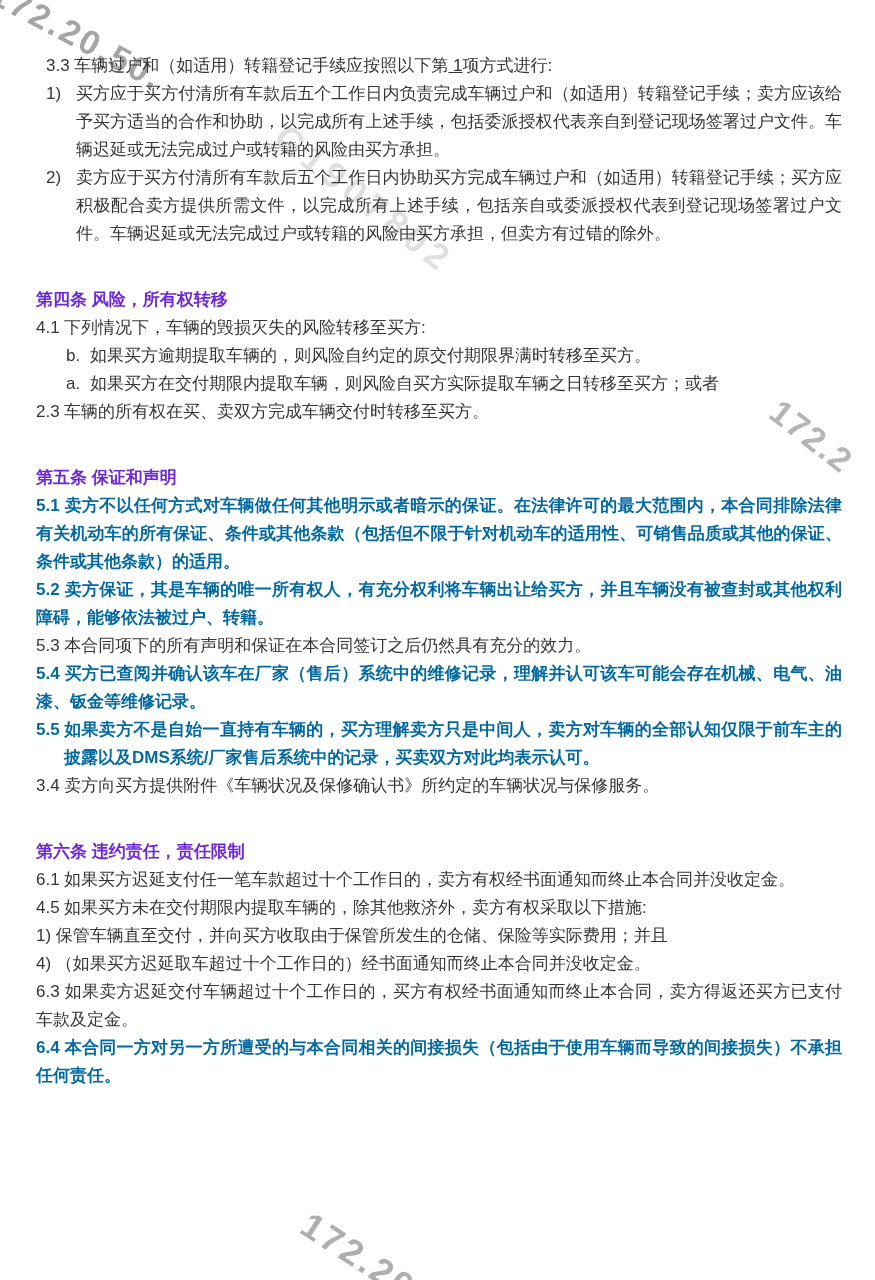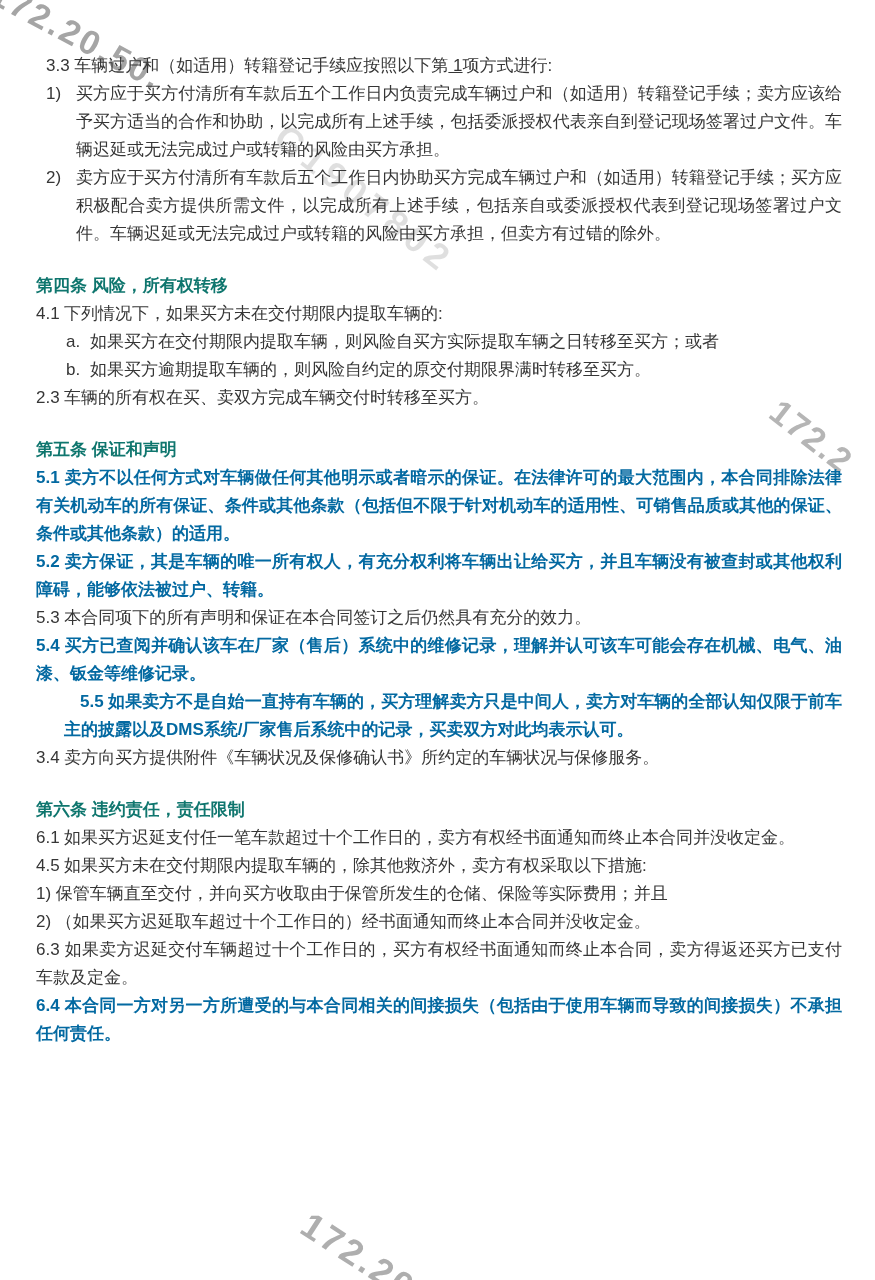--- a/index.html
+++ b/index.html
@@ -21,7 +21,7 @@
   }
   .para{margin:0;}
   
-  .h{font-weight:700;color:#0f766e;margin-top:24px;}
+  .h{font-weight:700;color:#6d28d9;margin-top:38px;}
   
   .b{font-weight:700;color:#0369a1;}
   

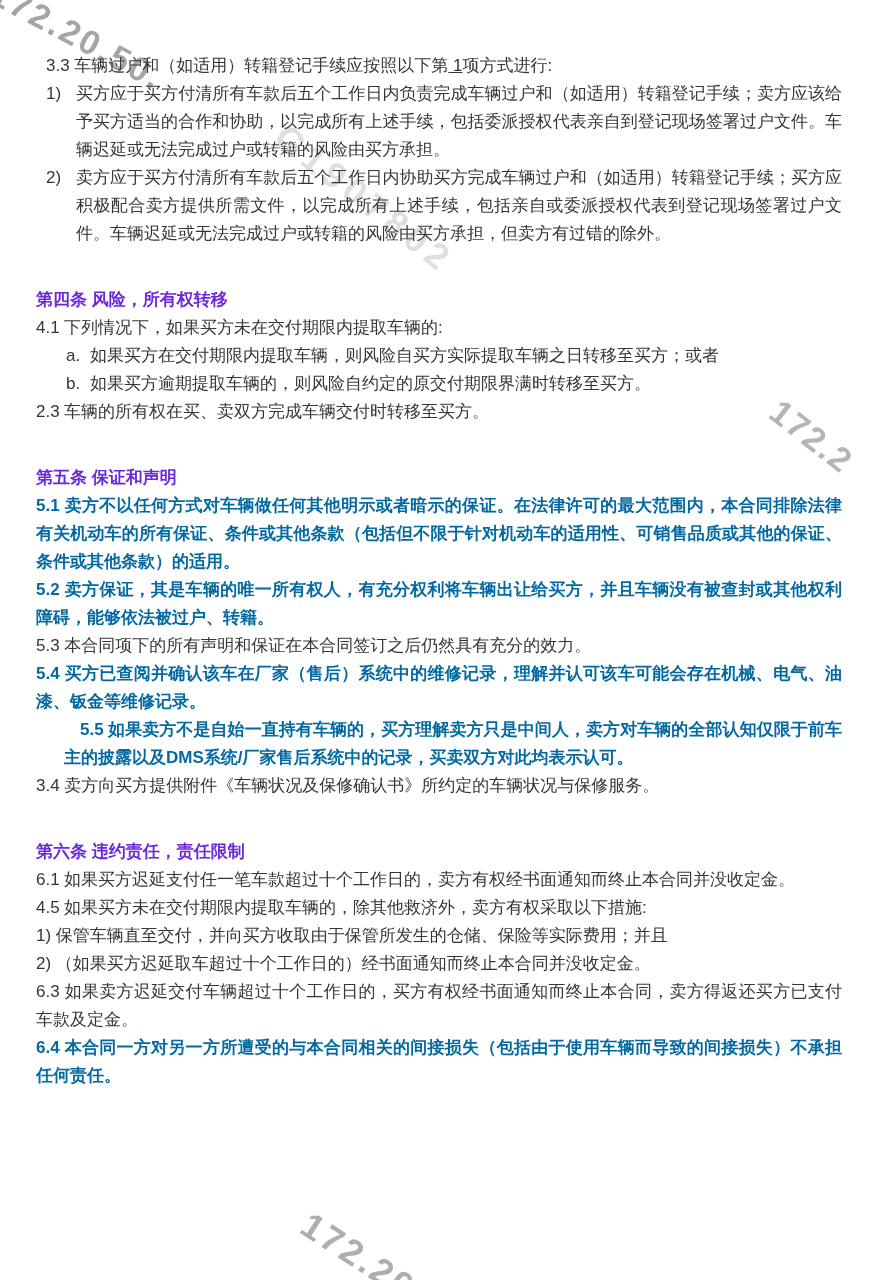--- a/index.html
+++ b/index.html
@@ -66,7 +66,7 @@
       <div class="para off hang"><span class="num">1)</span><span>买方应于买方付清所有车款后五个工作日内负责完成车辆过户和（如适用）转籍登记手续；卖方应该给予买方适当的合作和协助，以完成所有上述手续，包括委派授权代表亲自到登记现场签署过户文件。车辆迟延或无法完成过户或转籍的风险由买方承担。</span></div>
       <div class="para off hang"><span class="num">2)</span><span>卖方应于买方付清所有车款后五个工作日内协助买方完成车辆过户和（如适用）转籍登记手续；买方应积极配合卖方提供所需文件，以完成所有上述手续，包括亲自或委派授权代表到登记现场签署过户文件。车辆迟延或无法完成过户或转籍的风险由买方承担，但卖方有过错的除外。</span></div>
       <div class="para h">第四条 风险，所有权转移</div>
-      <div class="para numw"><span class="num">4.1</span><span>下列情况下，如果买方未在交付期限内提取车辆的:</span></div>
+      <div class="para numw"><span class="num">4.1</span><span>下列情况下，车辆的毁损灭失的风险转移至买方:</span></div>
       <div class="para sub"><span class="num">a.</span><span>如果买方在交付期限内提取车辆，则风险自买方实际提取车辆之日转移至买方；或者</span></div>
       <div class="para sub"><span class="num">b.</span><span>如果买方逾期提取车辆的，则风险自约定的原交付期限界满时转移至买方。</span></div>
       <div class="para numw"><span class="num">2.3</span><span>车辆的所有权在买、卖双方完成车辆交付时转移至买方。</span></div>

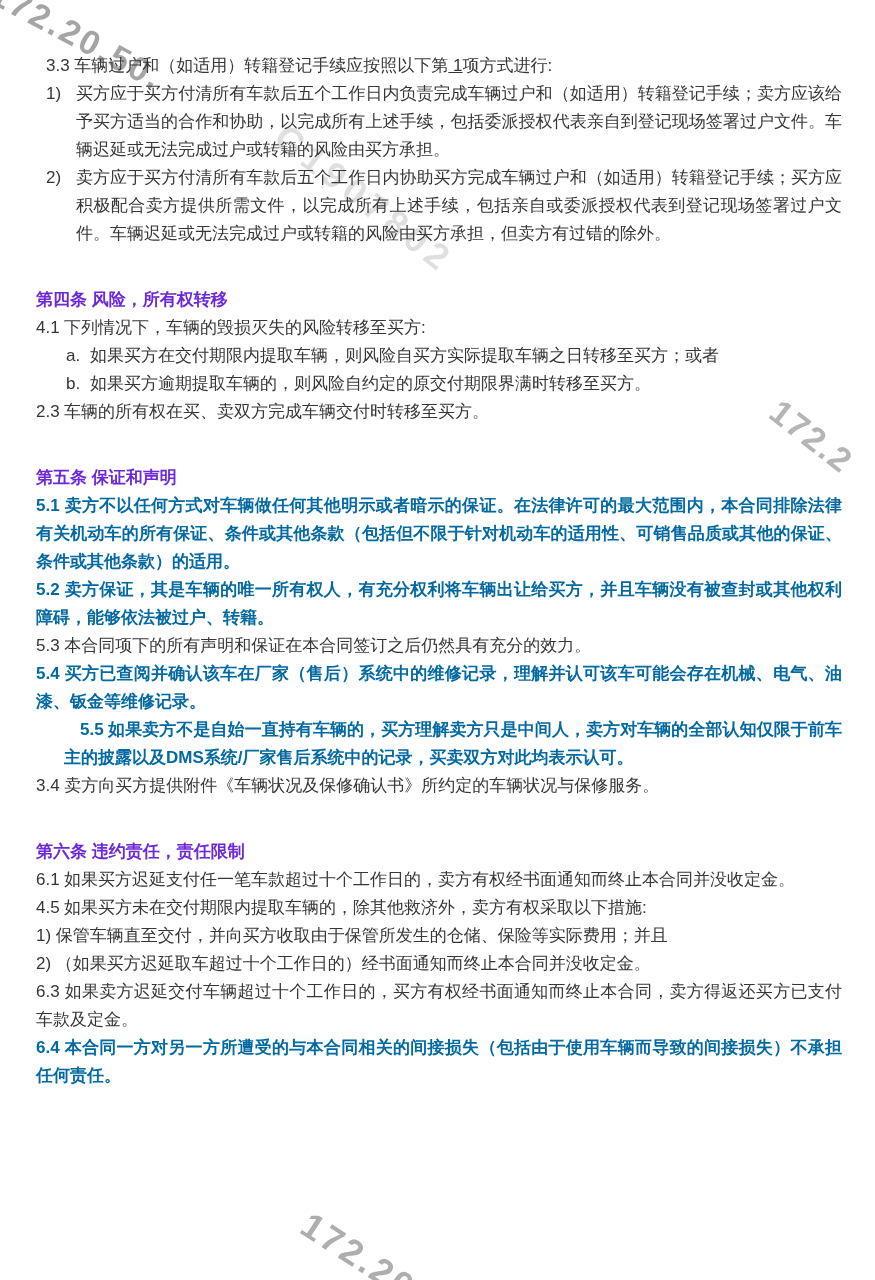--- a/index.html
+++ b/index.html
@@ -67,8 +67,8 @@
       <div class="para off hang"><span class="num">2)</span><span>卖方应于买方付清所有车款后五个工作日内协助买方完成车辆过户和（如适用）转籍登记手续；买方应积极配合卖方提供所需文件，以完成所有上述手续，包括亲自或委派授权代表到登记现场签署过户文件。车辆迟延或无法完成过户或转籍的风险由买方承担，但卖方有过错的除外。</span></div>
       <div class="para h">第四条 风险，所有权转移</div>
       <div class="para numw"><span class="num">4.1</span><span>下列情况下，车辆的毁损灭失的风险转移至买方:</span></div>
+      <div class="para sub"><span class="num">b.</span><span>如果买方逾期提取车辆的，则风险自约定的原交付期限界满时转移至买方。</span></div>
       <div class="para sub"><span class="num">a.</span><span>如果买方在交付期限内提取车辆，则风险自买方实际提取车辆之日转移至买方；或者</span></div>
-      <div class="para sub"><span class="num">b.</span><span>如果买方逾期提取车辆的，则风险自约定的原交付期限界满时转移至买方。</span></div>
       <div class="para numw"><span class="num">2.3</span><span>车辆的所有权在买、卖双方完成车辆交付时转移至买方。</span></div>
       <div class="para h">第五条 保证和声明</div>
       <div class="para b">5.1 卖方不以任何方式对车辆做任何其他明示或者暗示的保证。在法律许可的最大范围内，本合同排除法律有关机动车的所有保证、条件或其他条款（包括但不限于针对机动车的适用性、可销售品质或其他的保证、条件或其他条款）的适用。</div>

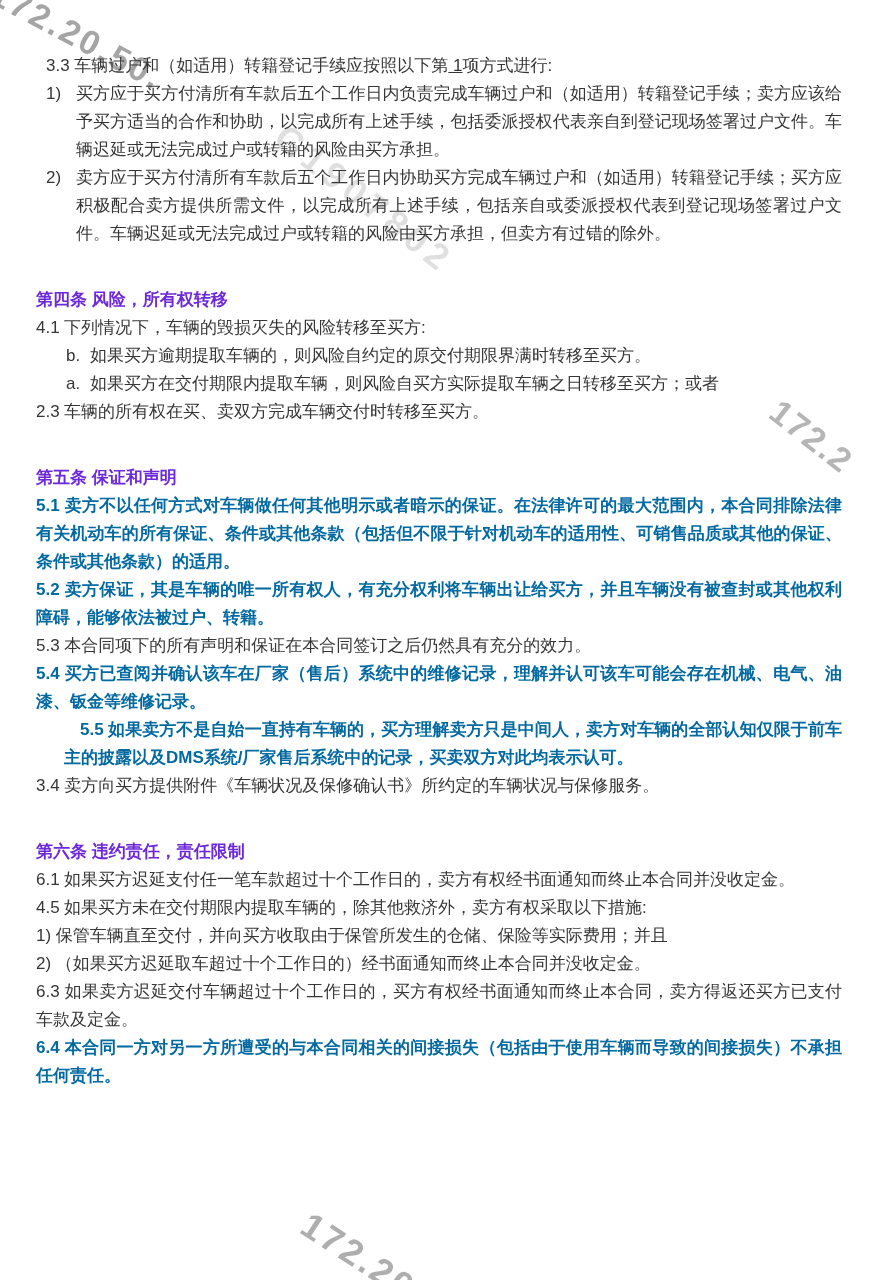--- a/index.html
+++ b/index.html
@@ -38,7 +38,7 @@
   .sub .num{display:inline-block;width:24px;}
   
   .hang55{padding-left:28px;text-indent:-28px;}
-  .hang55 .num{display:inline-block;width:28px;text-indent:0;margin-left:44px;}
+  .hang55 .num{display:inline-block;width:28px;text-indent:0;}
   .u{text-decoration:underline;}
   
   .wm{

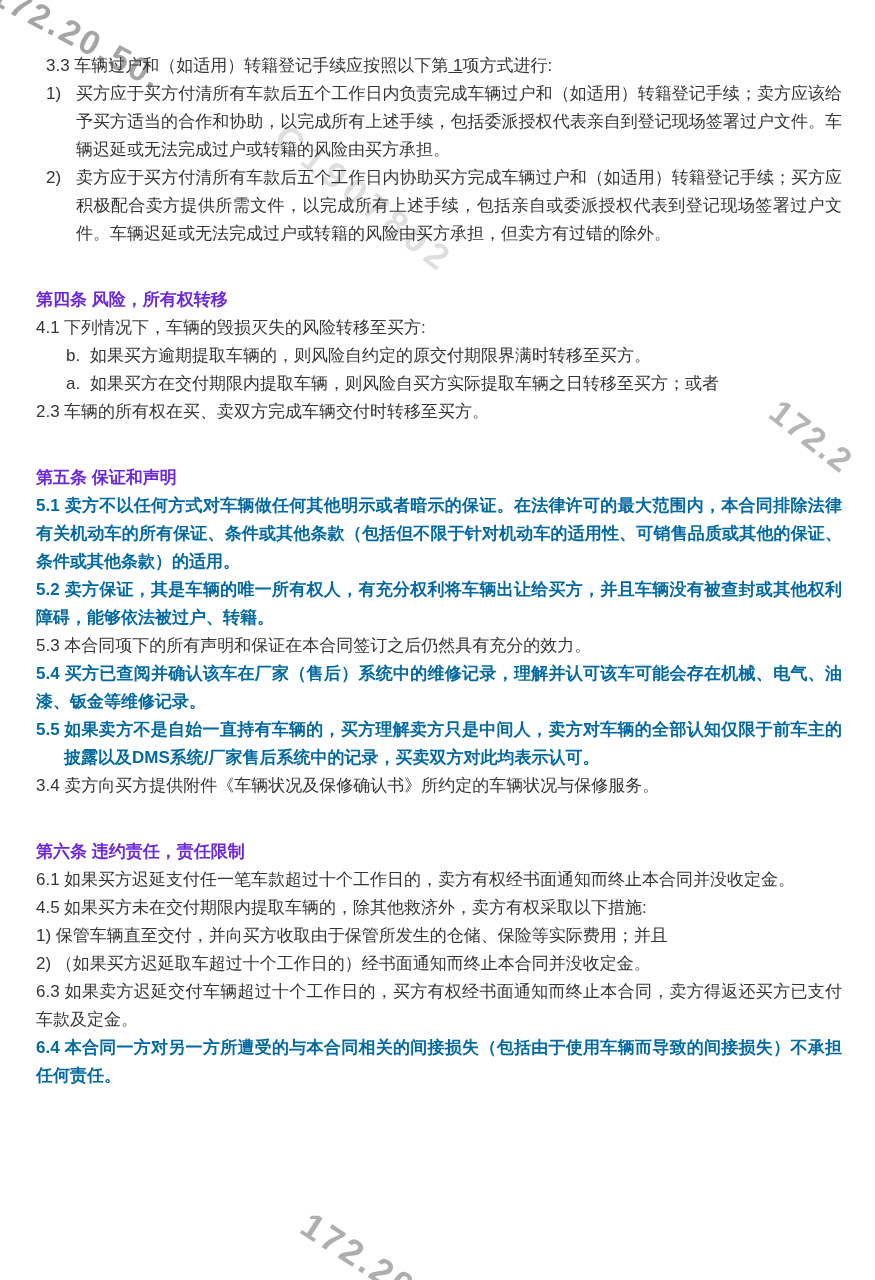--- a/index.html
+++ b/index.html
@@ -81,7 +81,7 @@
       <div class="para numw"><span class="num">6.1</span><span>如果买方迟延支付任一笔车款超过十个工作日的，卖方有权经书面通知而终止本合同并没收定金。</span></div>
       <div class="para numw"><span class="num">4.5</span><span>如果买方未在交付期限内提取车辆的，除其他救济外，卖方有权采取以下措施:</span></div>
       <div class="para">1) 保管车辆直至交付，并向买方收取由于保管所发生的仓储、保险等实际费用；并且</div>
-      <div class="para">2) （如果买方迟延取车超过十个工作日的）经书面通知而终止本合同并没收定金。</div>
+      <div class="para">4) （如果买方迟延取车超过十个工作日的）经书面通知而终止本合同并没收定金。</div>
       <div class="para">6.3 如果卖方迟延交付车辆超过十个工作日的，买方有权经书面通知而终止本合同，卖方得返还买方已支付车款及定金。</div>
       <div class="para b">6.4 本合同一方对另一方所遭受的与本合同相关的间接损失（包括由于使用车辆而导致的间接损失）不承担任何责任。</div>
     </div>

